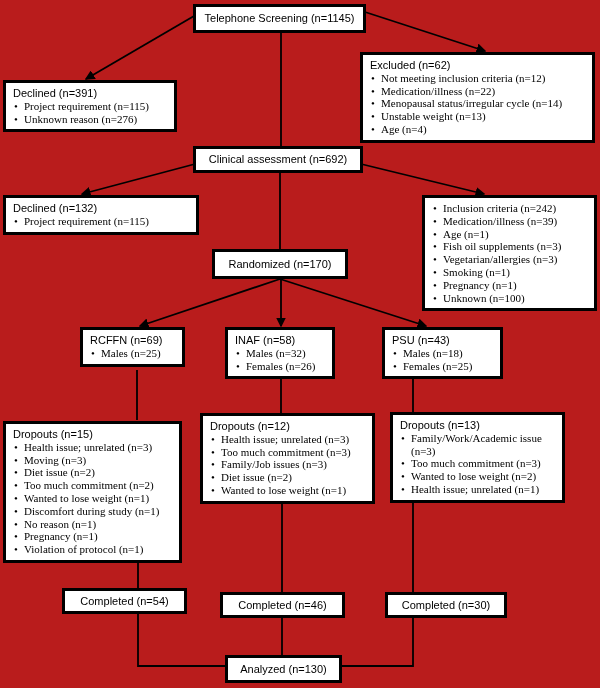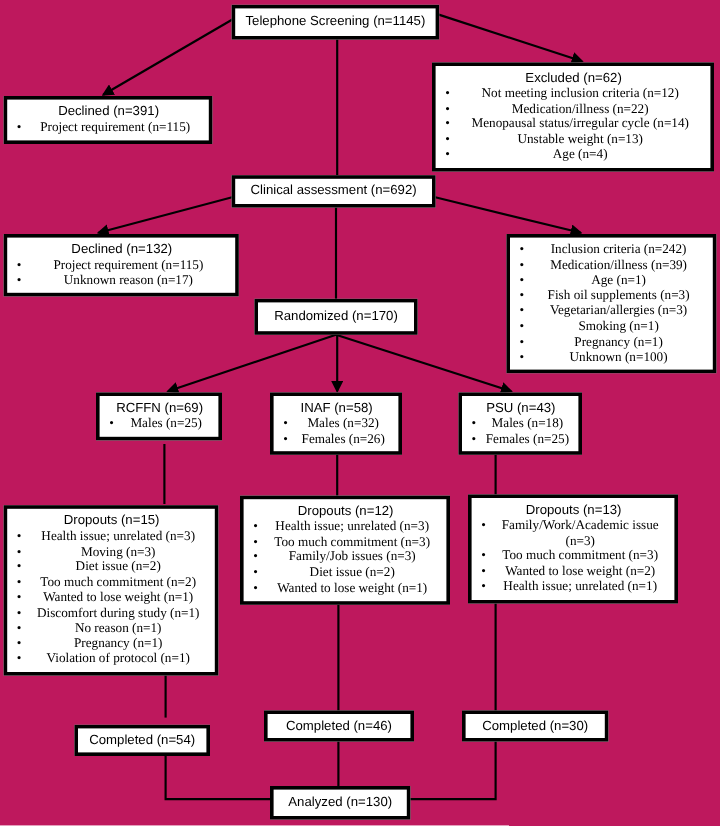--- a/index.html
+++ b/index.html
@@ -4,7 +4,7 @@
 <style>
   html,body{margin:0;padding:0;background:#ffffff;}
   .stage{
-    position:relative;width:600px;height:688px;background:#be185d;
+    position:relative;width:600px;height:688px;background:#b91c1c;
     font-family:"Liberation Sans",sans-serif;color:#000;overflow:hidden;
   }
   svg.connectors{position:absolute;left:0;top:0;width:600px;height:688px;}

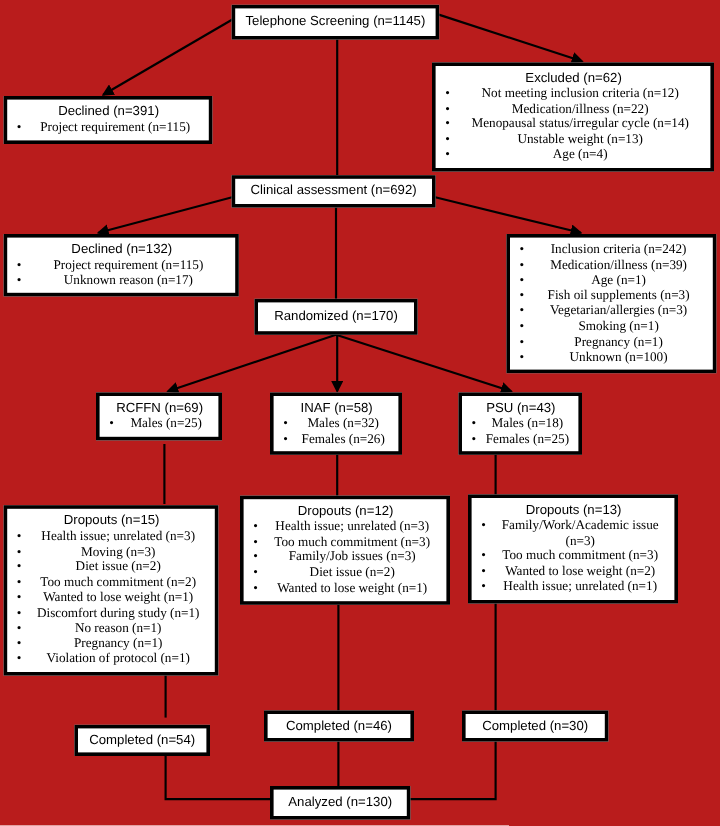--- a/index.html
+++ b/index.html
@@ -16,7 +16,7 @@
     display:flex;align-items:center;justify-content:center;
     text-align:center;white-space:nowrap;
   }
-  .node.list{padding:4px 6px 4px 7px;text-align:center;}
+  .node.list{padding:4px 6px 4px 7px;}
   .node-title{margin:0;}
   ul.bullets{list-style:none;margin:0;padding:0;}
   ul.bullets li{position:relative;padding-left:11px;font-family:Liberation Serif, serif;}

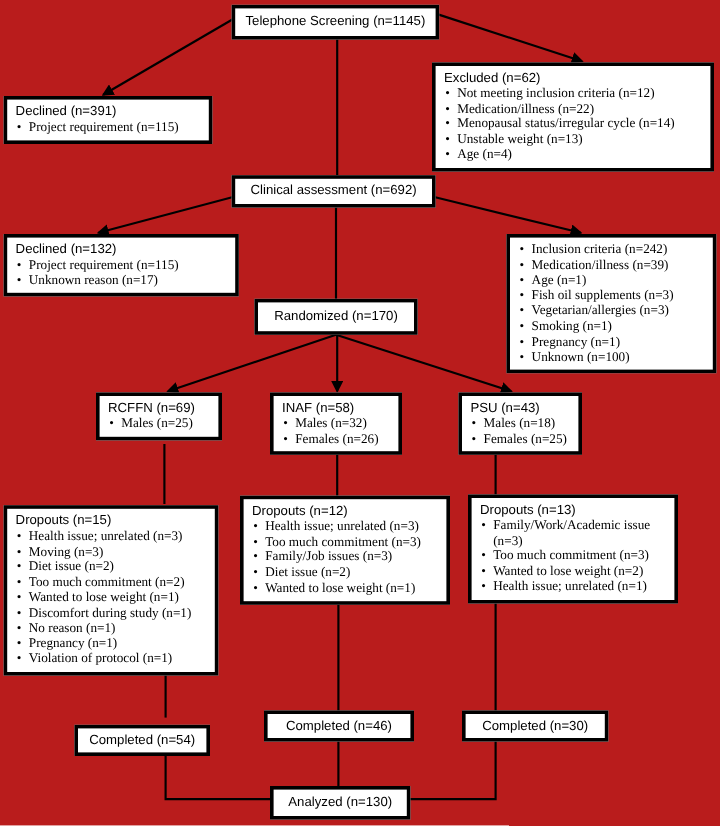--- a/index.html
+++ b/index.html
@@ -69,6 +69,7 @@
     <div class="node-title">Declined (n=391)</div>
     <ul class="bullets">
       <li>Project requirement (n=115)</li>
+      <li>Unknown reason (n=276)</li>
     </ul>
   </div>
 

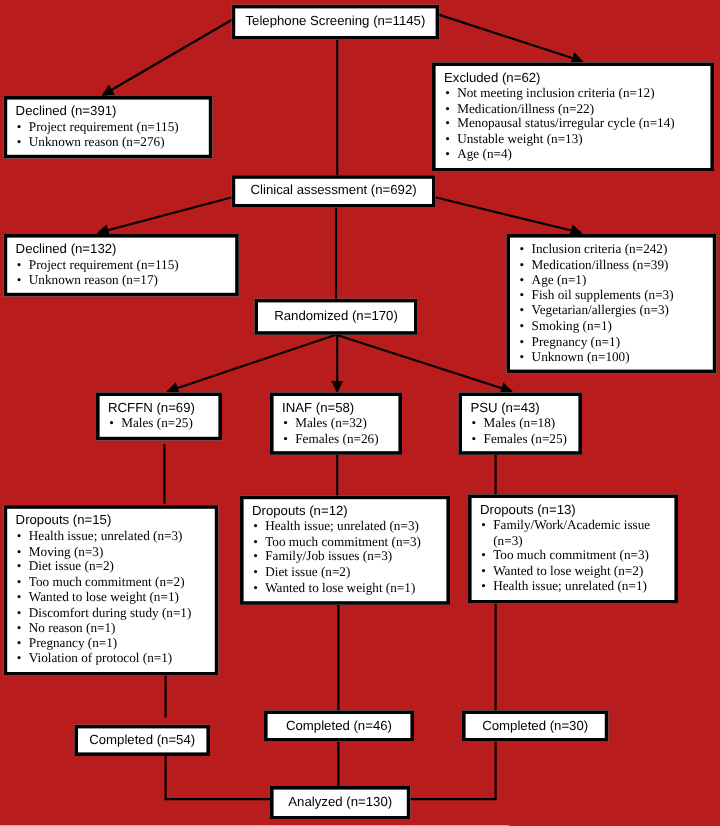--- a/index.html
+++ b/index.html
@@ -92,7 +92,6 @@
     <div class="node-title">Declined (n=132)</div>
     <ul class="bullets">
       <li>Project requirement (n=115)</li>
-      <li>Unknown reason (n=17)</li>
     </ul>
   </div>
 

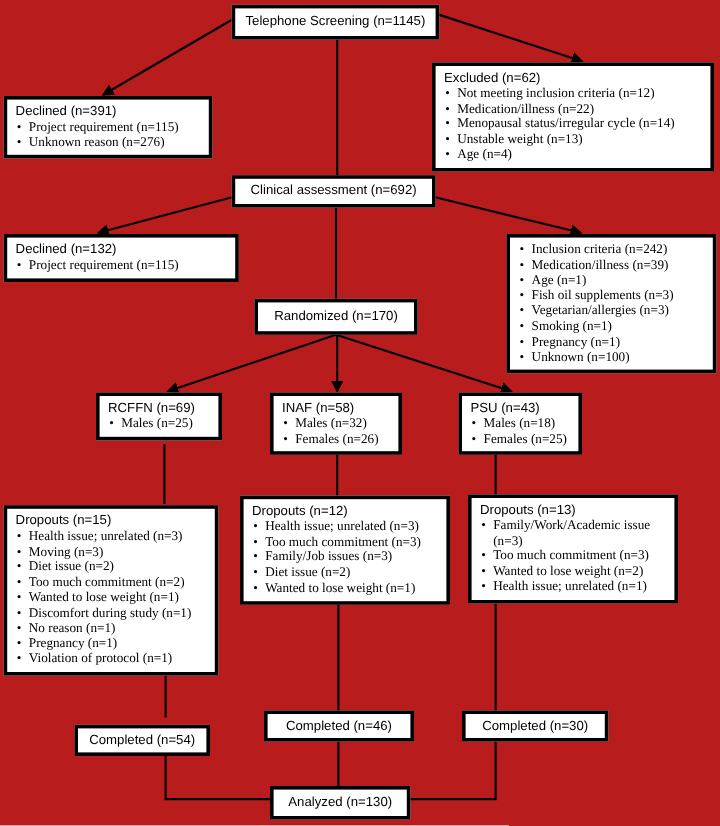--- a/index.html
+++ b/index.html
@@ -127,7 +127,7 @@
     </ul>
   </div>
 
-  <div class="node list" style="left:382px;top:327px;width:103px">
+  <div class="node list" style="left:382px;top:327px;width:121px">
     <div class="node-title">PSU (n=43)</div>
     <ul class="bullets">
       <li>Males (n=18)</li>

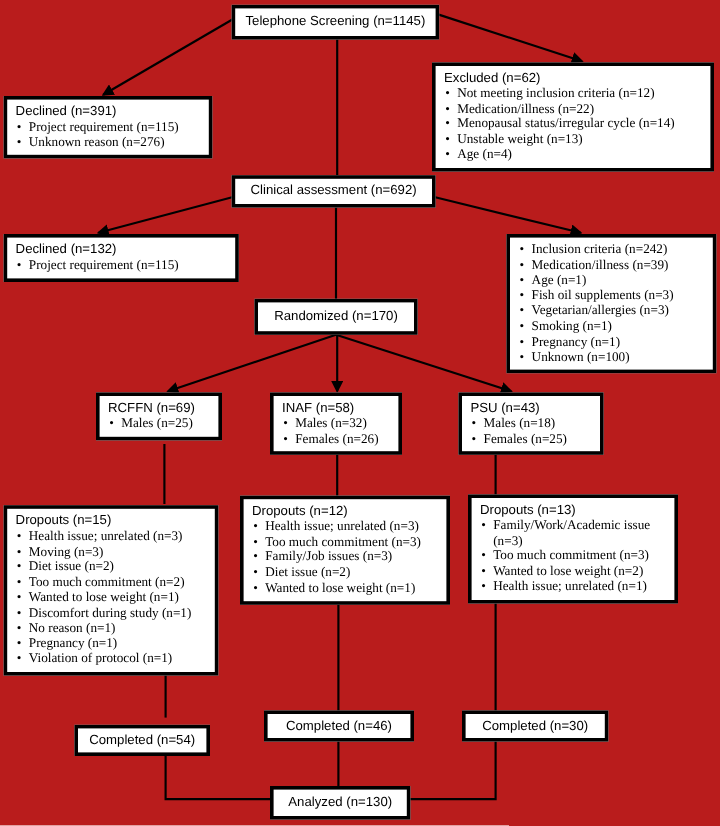--- a/index.html
+++ b/index.html
@@ -171,7 +171,7 @@
     </ul>
   </div>
 
-  <div class="node center" style="left:62px;top:604px;width:113px;height:26px">
+  <div class="node center" style="left:62px;top:588px;width:125px;height:26px">
     <span>Completed (n=54)</span>
   </div>
   <div class="node center" style="left:220px;top:592px;width:125px;height:26px">

